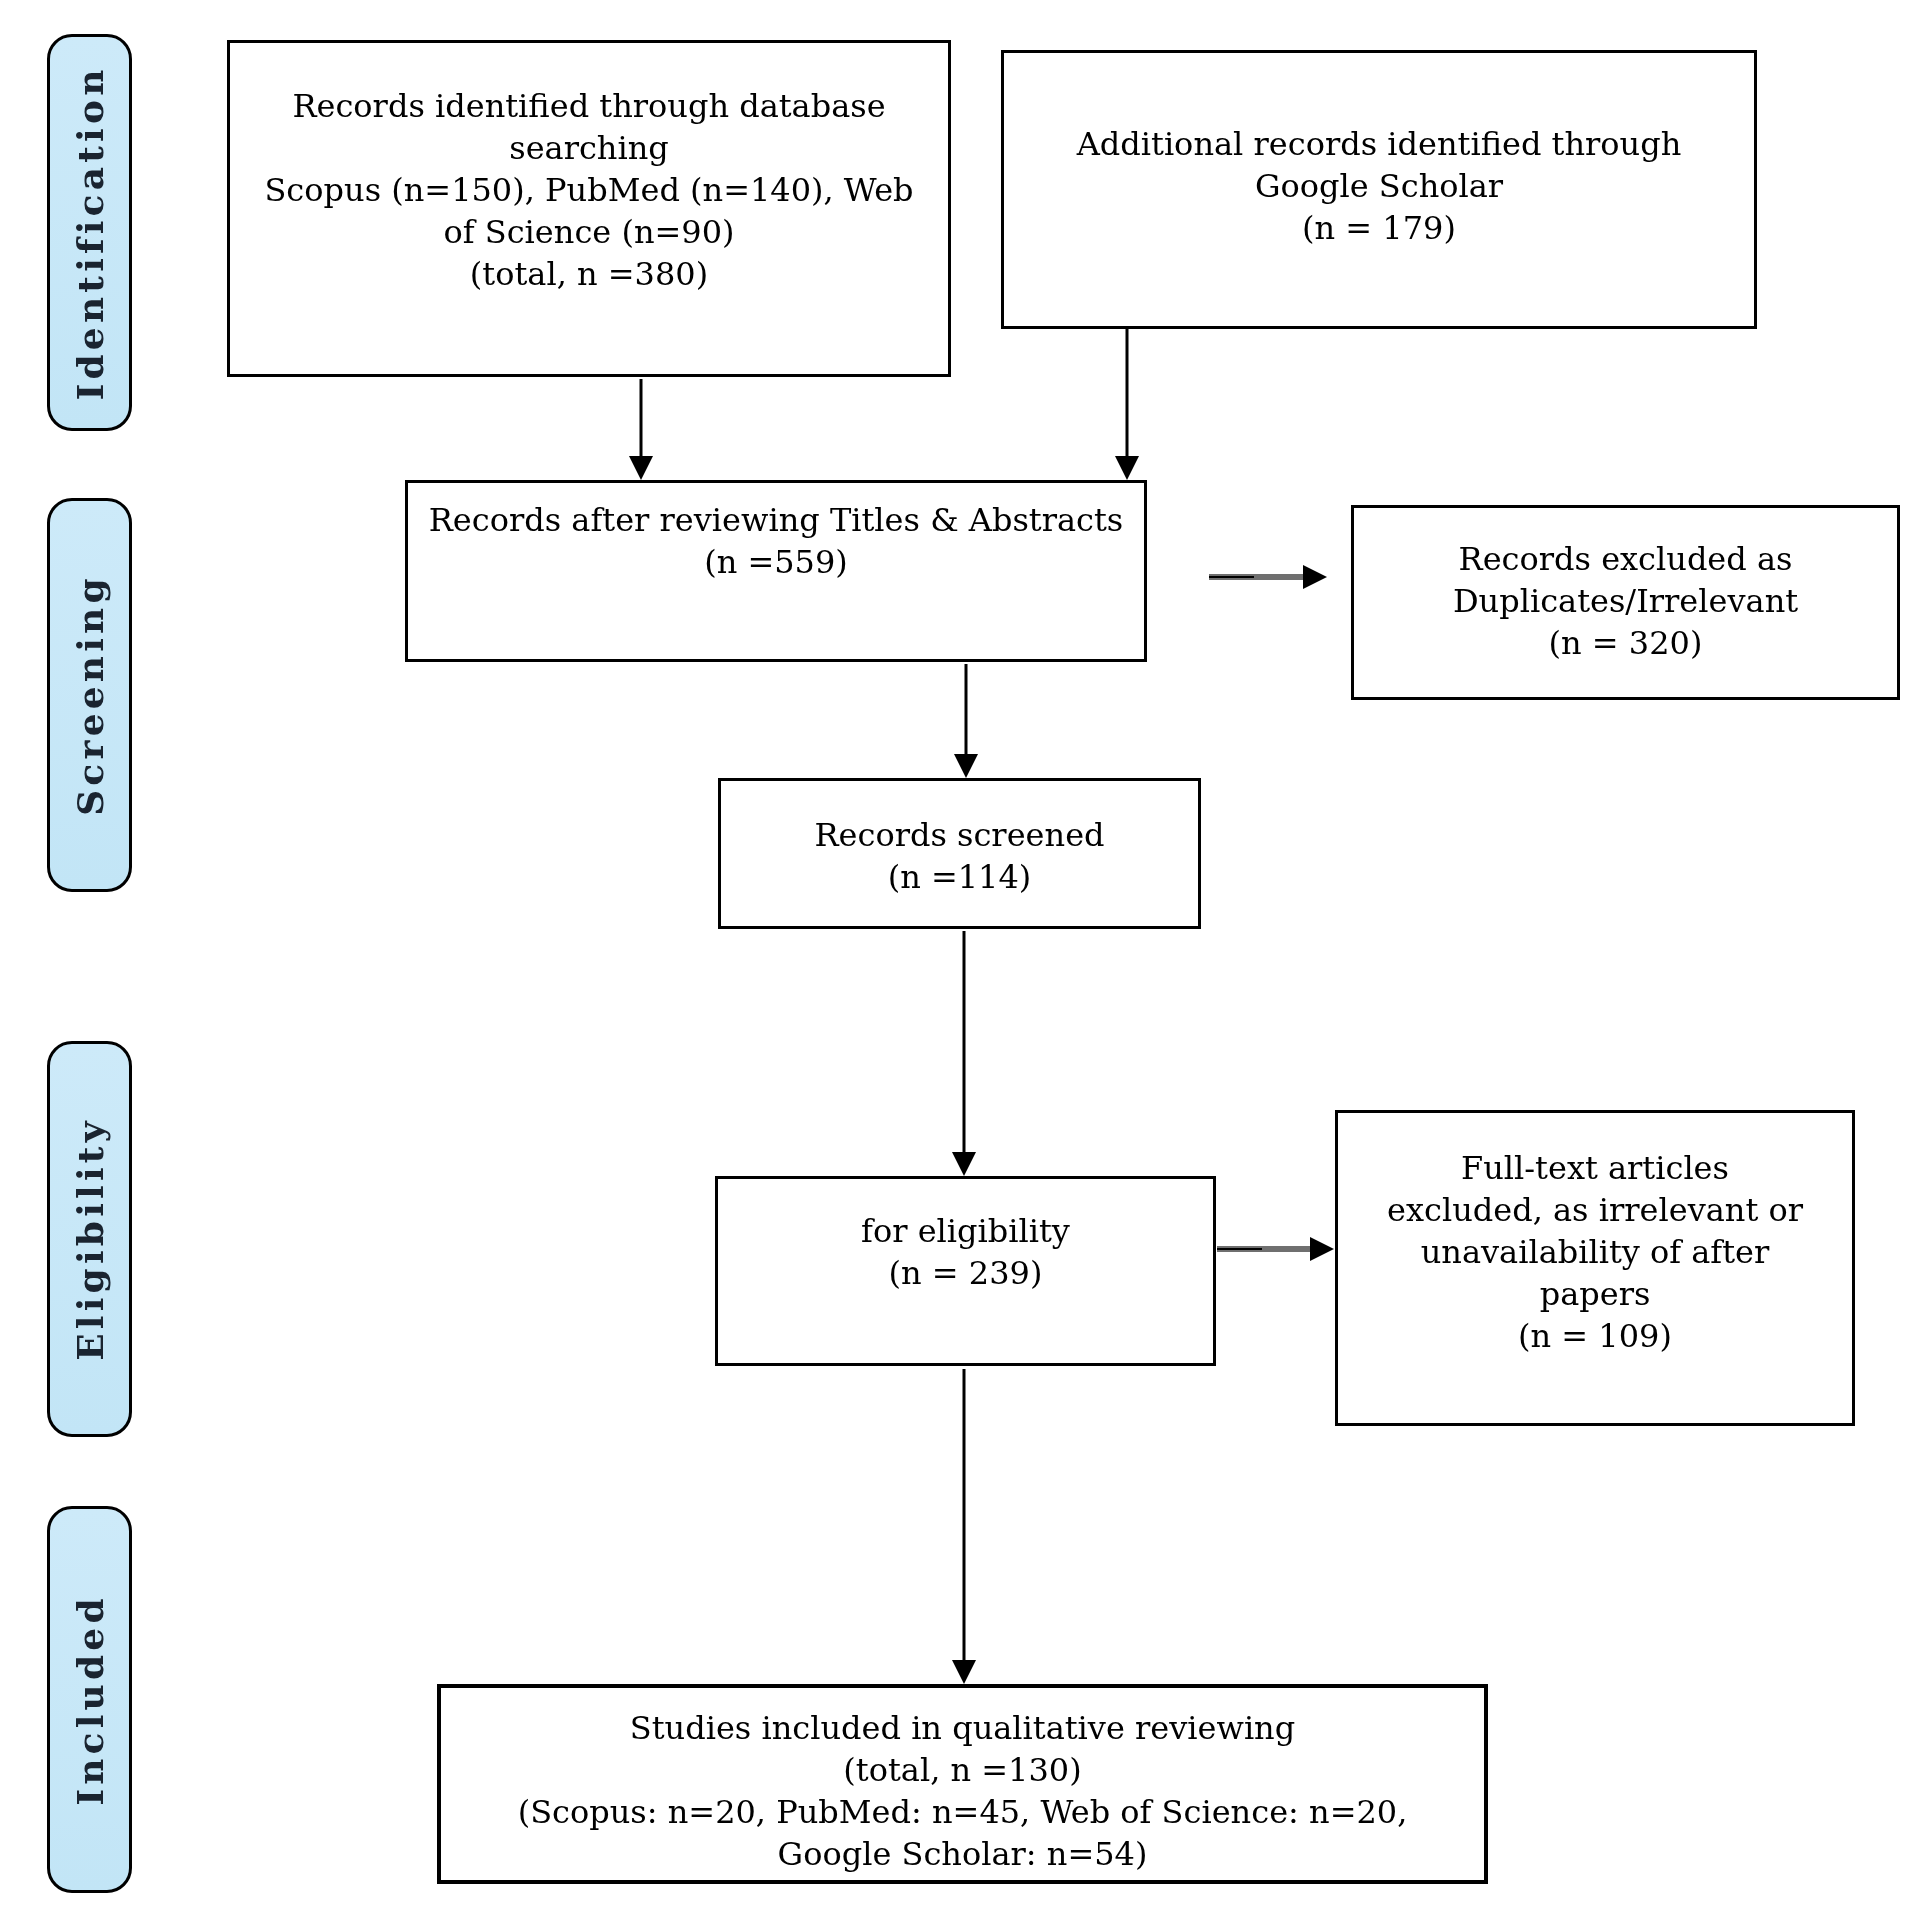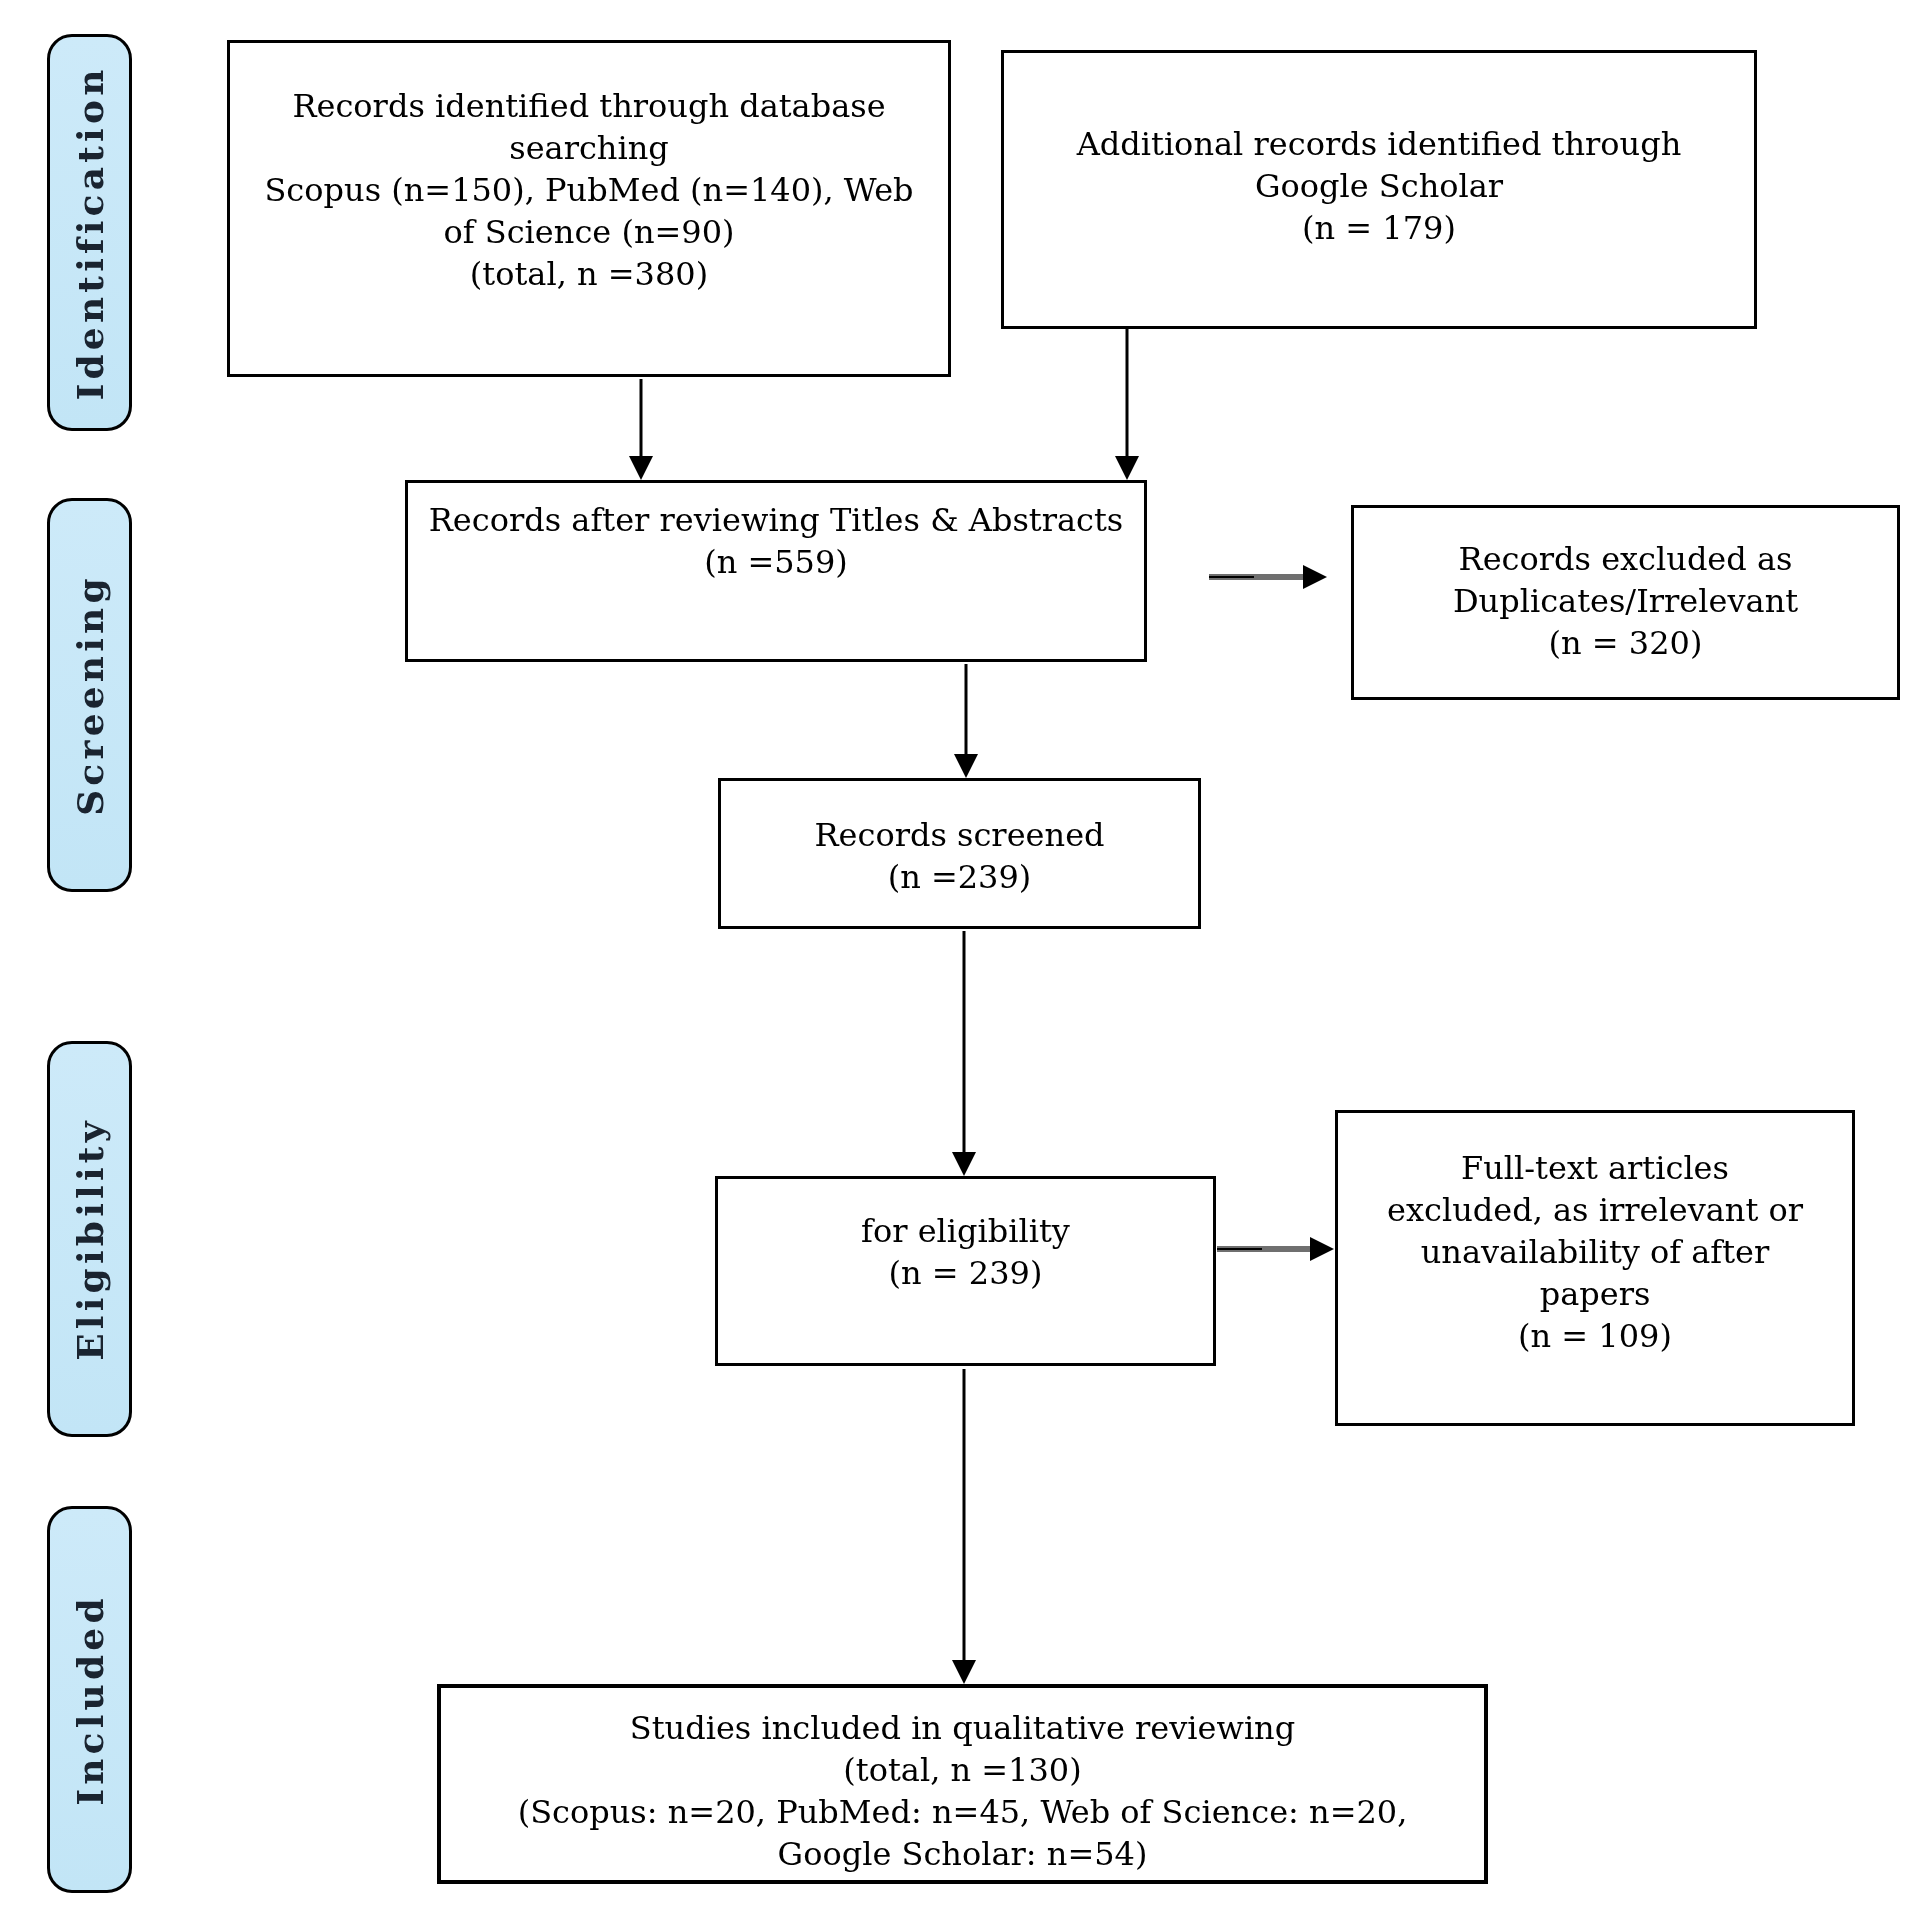--- a/index.html
+++ b/index.html
@@ -114,7 +114,7 @@
 
   <div class="fbox" style="left:718px;top:778px;width:483px;height:151px;padding-top:33px;">
     <div class="line">Records screened</div>
-    <div class="line">(n =239)</div>
+    <div class="line">(n =114)</div>
   </div>
 
   <div class="fbox" style="left:715px;top:1176px;width:501px;height:190px;padding-top:31px;">

